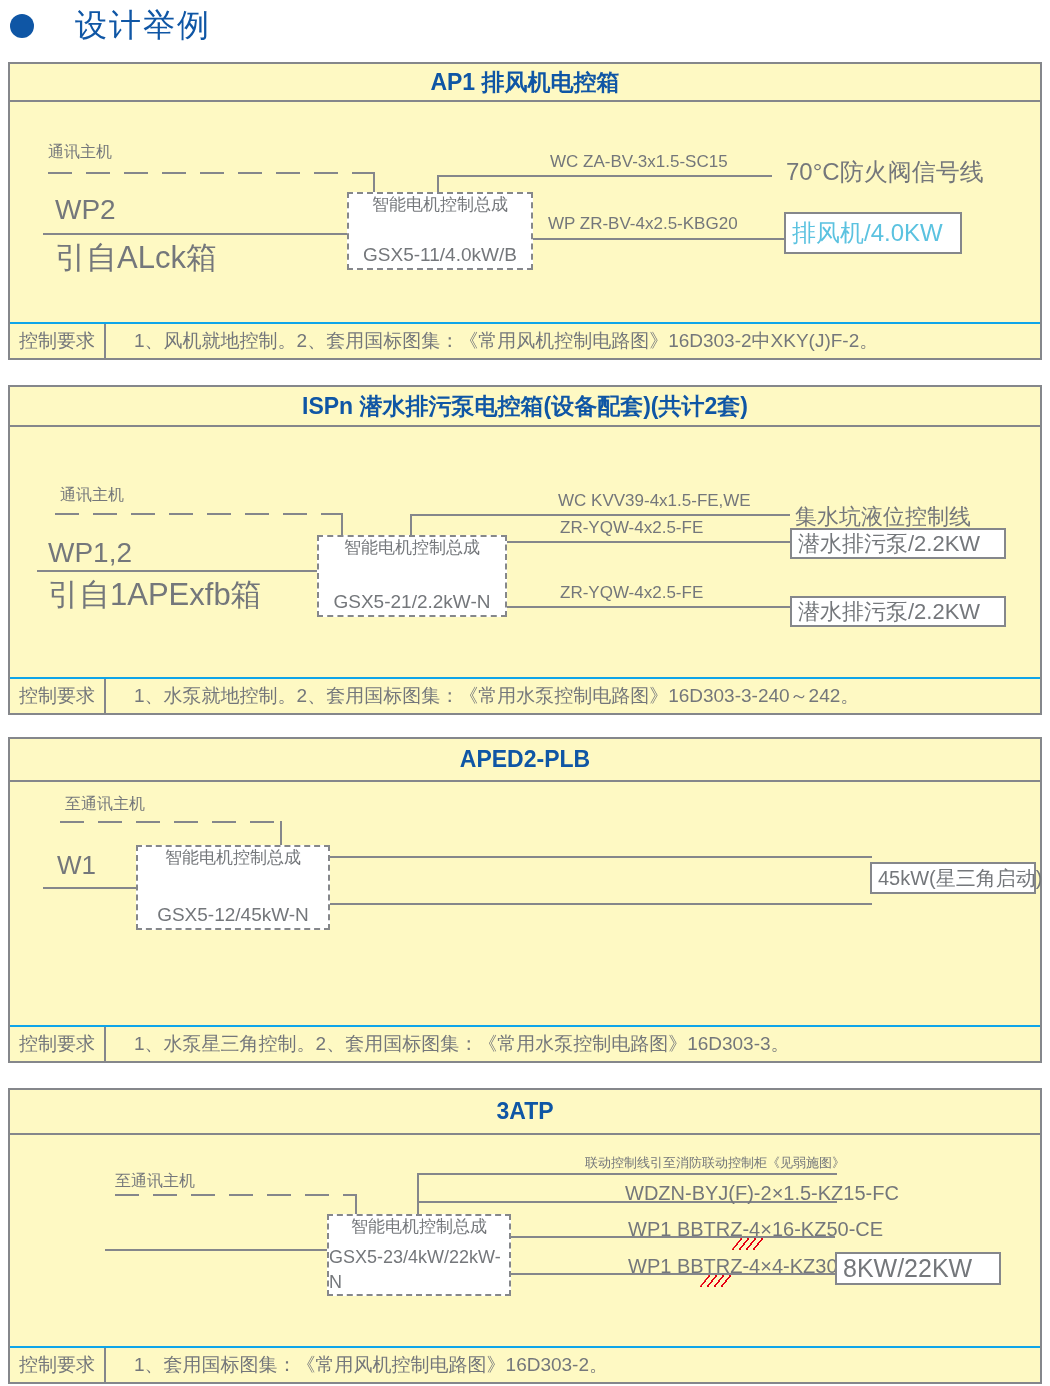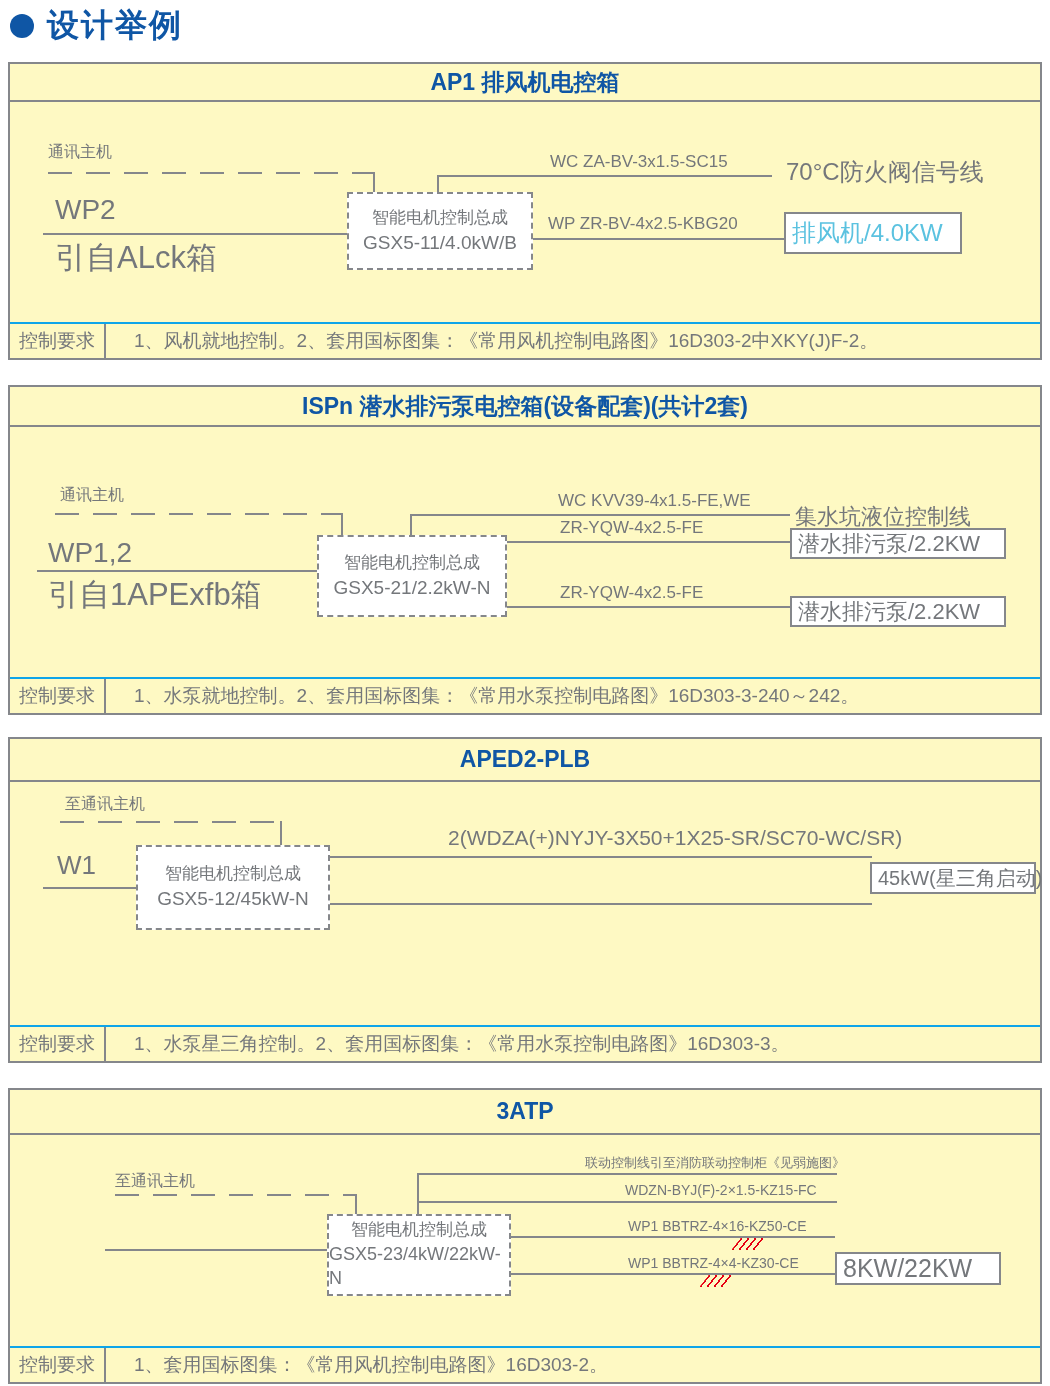--- a/index.html
+++ b/index.html
@@ -10,7 +10,7 @@
   }
   .page-heading { position:absolute; left:10px; top:4px; display:flex; align-items:center; gap:13px; color:#0F56A5; }
   .bullet { width:24px; height:24px; border-radius:50%; background:#0F56A5; flex:none; }
-  .heading-text { font-size:32px; font-weight:bold; letter-spacing:2px; }
+  .heading-text { font-size:32px; font-weight:normal; letter-spacing:2px;margin-left:28px; }
 
   .panel {
     position:absolute; left:8px; width:1034px;

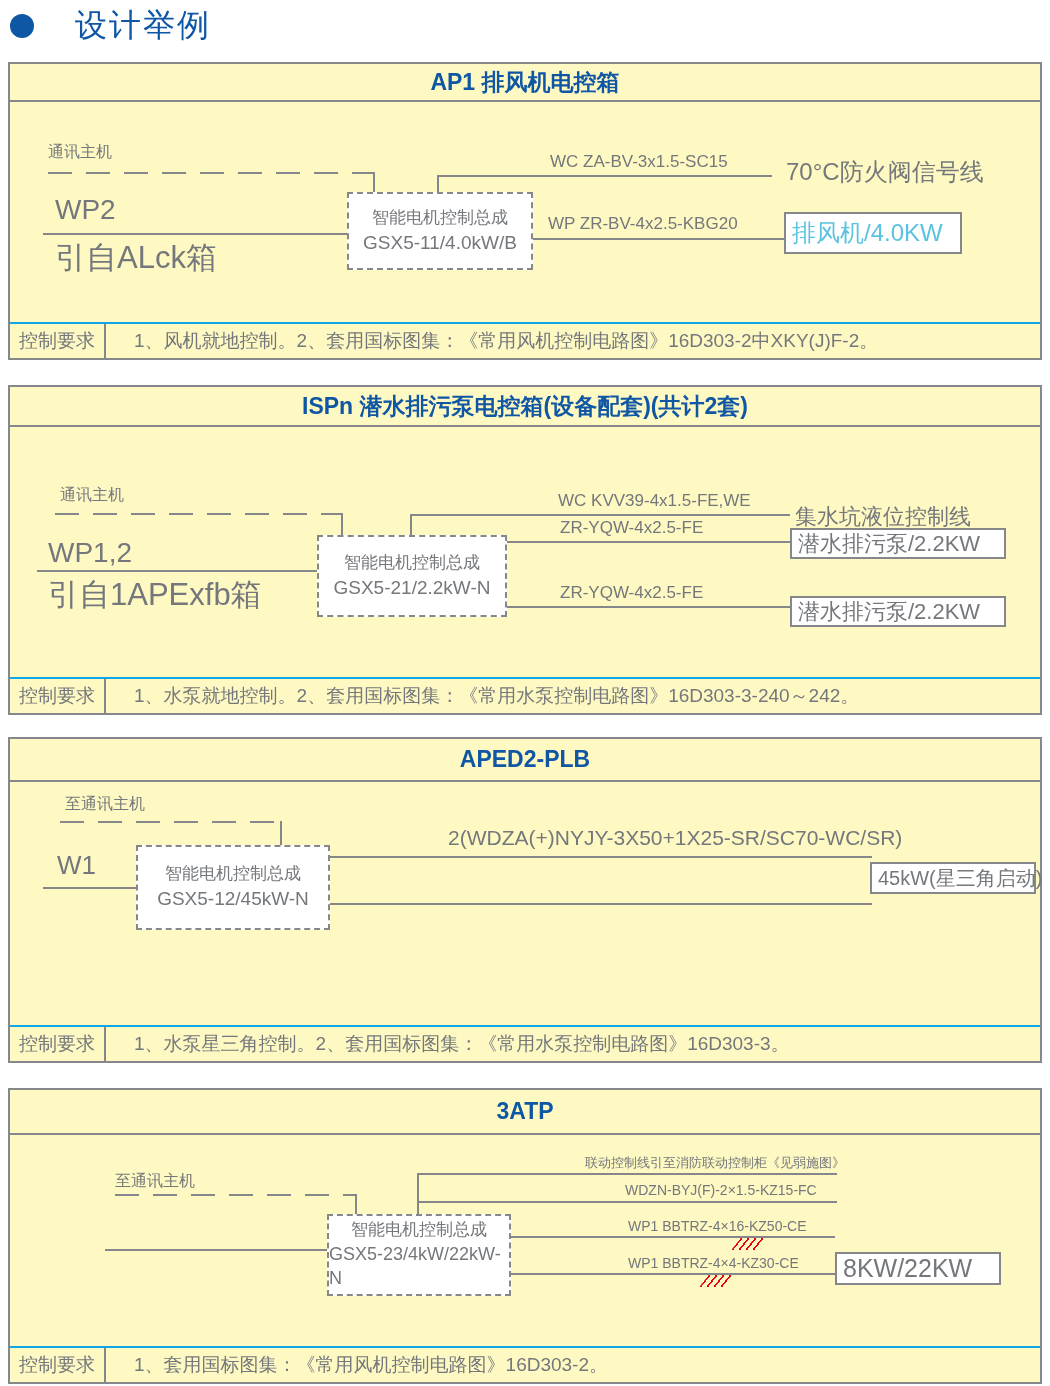--- a/index.html
+++ b/index.html
@@ -36,7 +36,7 @@
   .dashline { position:absolute; height:2px;
               background:repeating-linear-gradient(to right,#85878B 0 24px,transparent 24px 38px); }
   .dbox  { position:absolute; border:2px dashed #85878B; background:#fff;
-           display:flex; flex-direction:column; align-items:center; justify-content:center; line-height:1.35; }
+           display:flex; flex-direction:column; align-items:center; justify-content:space-between; line-height:1.35; }
   .dbox .l1 { font-size:17px; }
   .dbox .l2 { font-size:19px; }
   .obox  { position:absolute; border:2px solid #85878B; background:#fff;

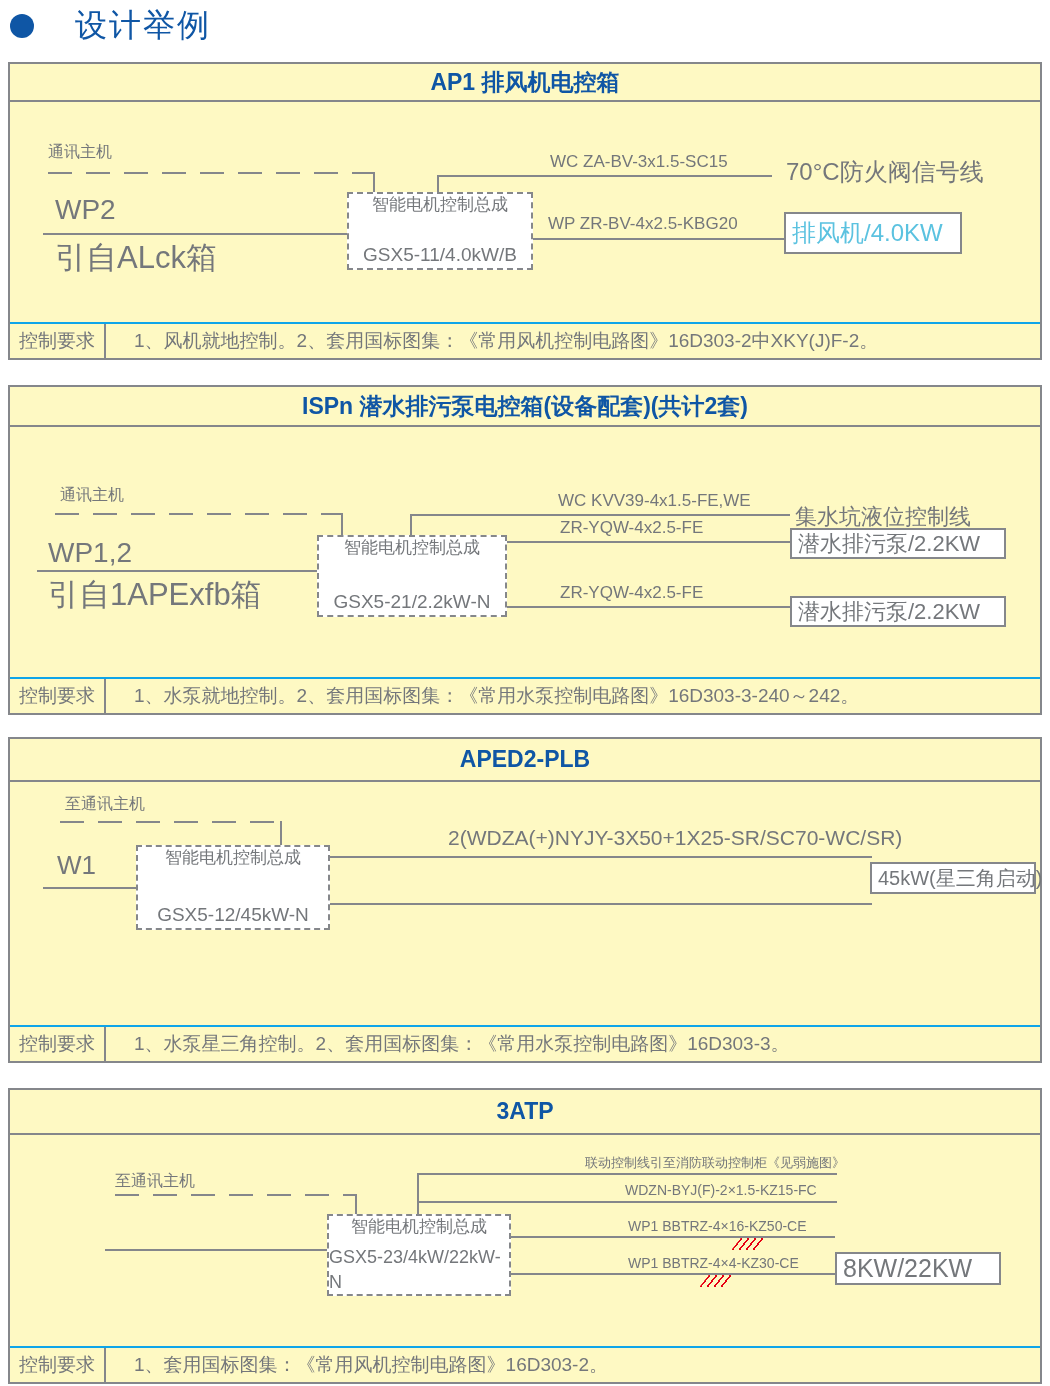--- a/index.html
+++ b/index.html
@@ -144,7 +144,6 @@
     </div>
 
     <div class="hline" style="left:320px;top:74px;width:542px"></div>
-    <span class="lbl f21" style="left:438px;top:44px">2(WDZA(+)NYJY-3X50+1X25-SR/SC70-WC/SR)</span>
     <div class="obox f20" style="left:860px;top:80px;width:166px;height:32px">
       <span>45kW(星三角启动)</span>
     </div>

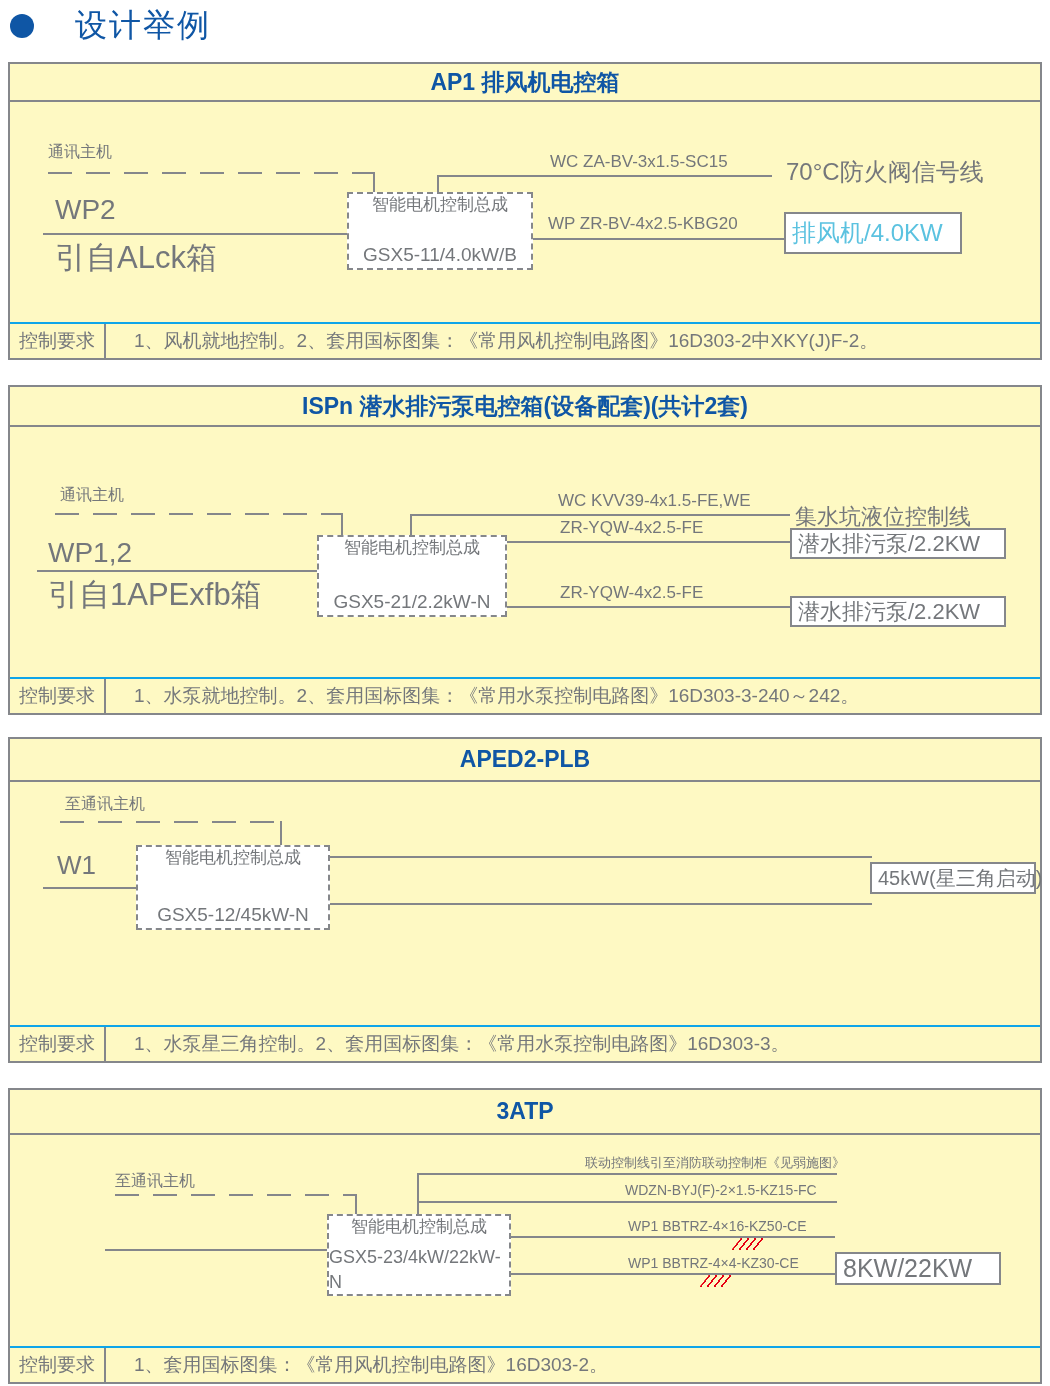--- a/index.html
+++ b/index.html
@@ -44,7 +44,7 @@
   .cyan  { color:#5BC2E0; }
   .hatch { position:absolute; width:24px; height:12px; transform:skewX(-38deg);
            background:repeating-linear-gradient(to right,#E60012 0 2px,transparent 2px 7px); }
-  .f13{font-size:13px}.f14{font-size:14px}.f16{font-size:16px}.f17{font-size:17px}
+  .f13{font-size:13px}.f14{font-size:20px}.f16{font-size:16px}.f17{font-size:17px}
   .f20{font-size:20px}.f21{font-size:21px}.f22{font-size:22px}.f23{font-size:31px}
   .f24{font-size:24px}.f25{font-size:25px}.f26{font-size:26px}.f28{font-size:28px}
 </style>

